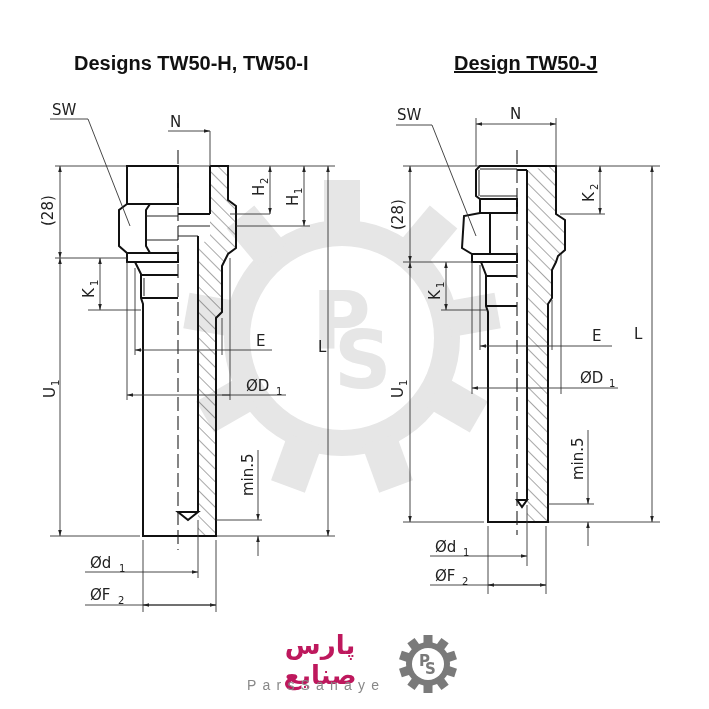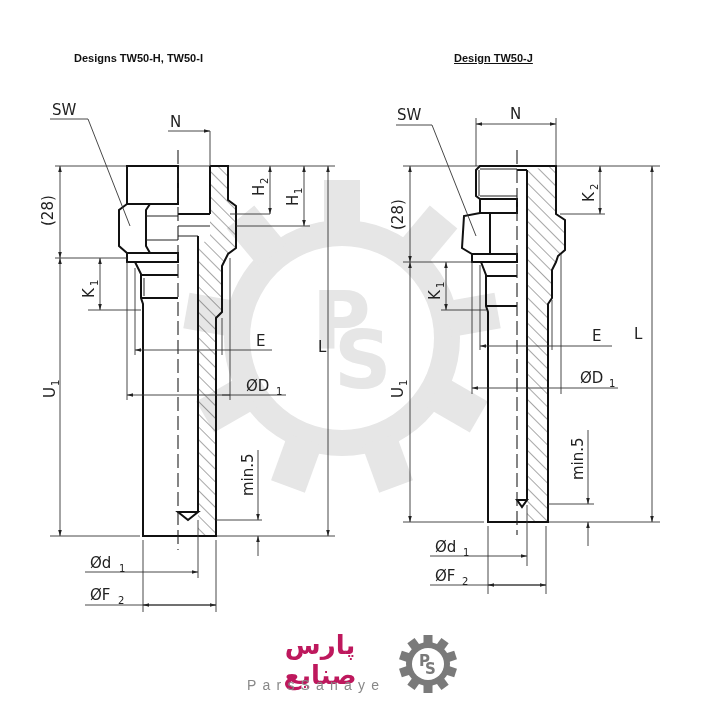--- a/index.html
+++ b/index.html
@@ -4,7 +4,7 @@
 <style>
   html, body { margin:0; padding:0; background:#ffffff; }
   body { width:709px; height:709px; position:relative; overflow:hidden; font-family:"Liberation Sans", sans-serif; }
-  .title { position:absolute; top:52px; font-weight:bold; font-size:11px; color:#111; white-space:nowrap; }
+  .title { position:absolute; top:52px; font-weight:bold; font-size:20px; color:#111; white-space:nowrap; }
   #title-left { left:74px; }
   #title-right { left:454px;text-decoration:underline; }
   svg.drawing { position:absolute; left:0; top:0; }

